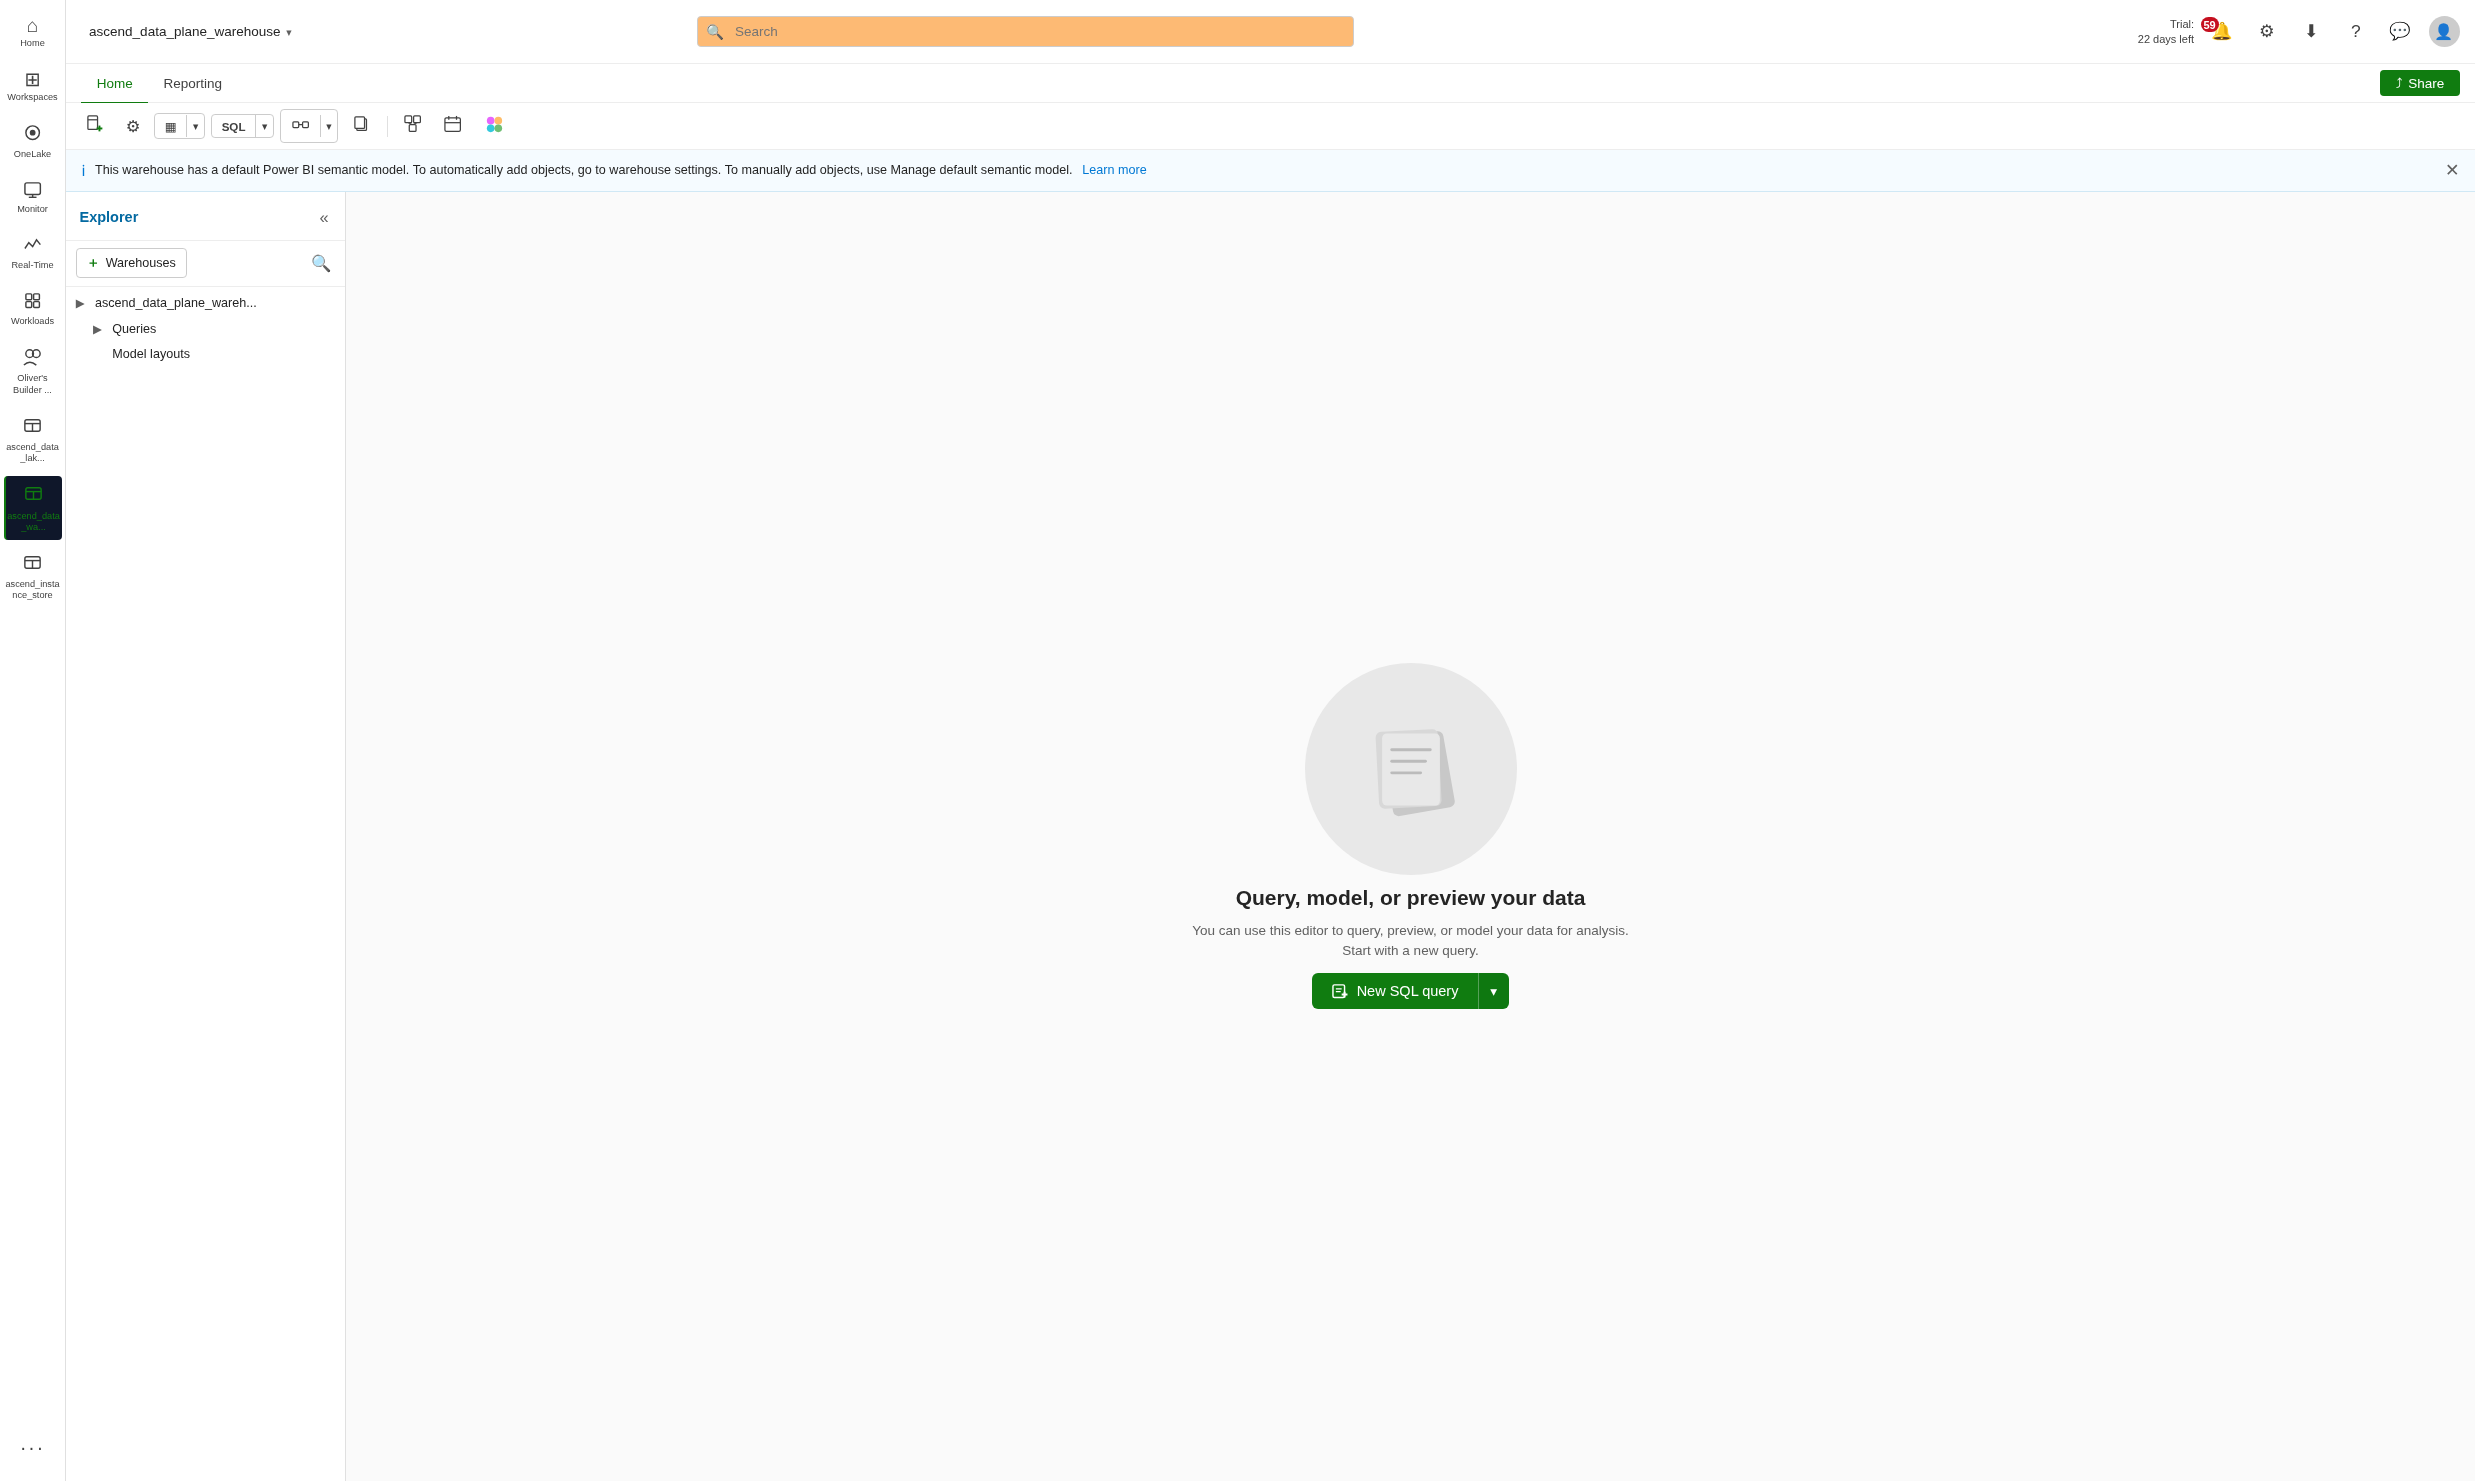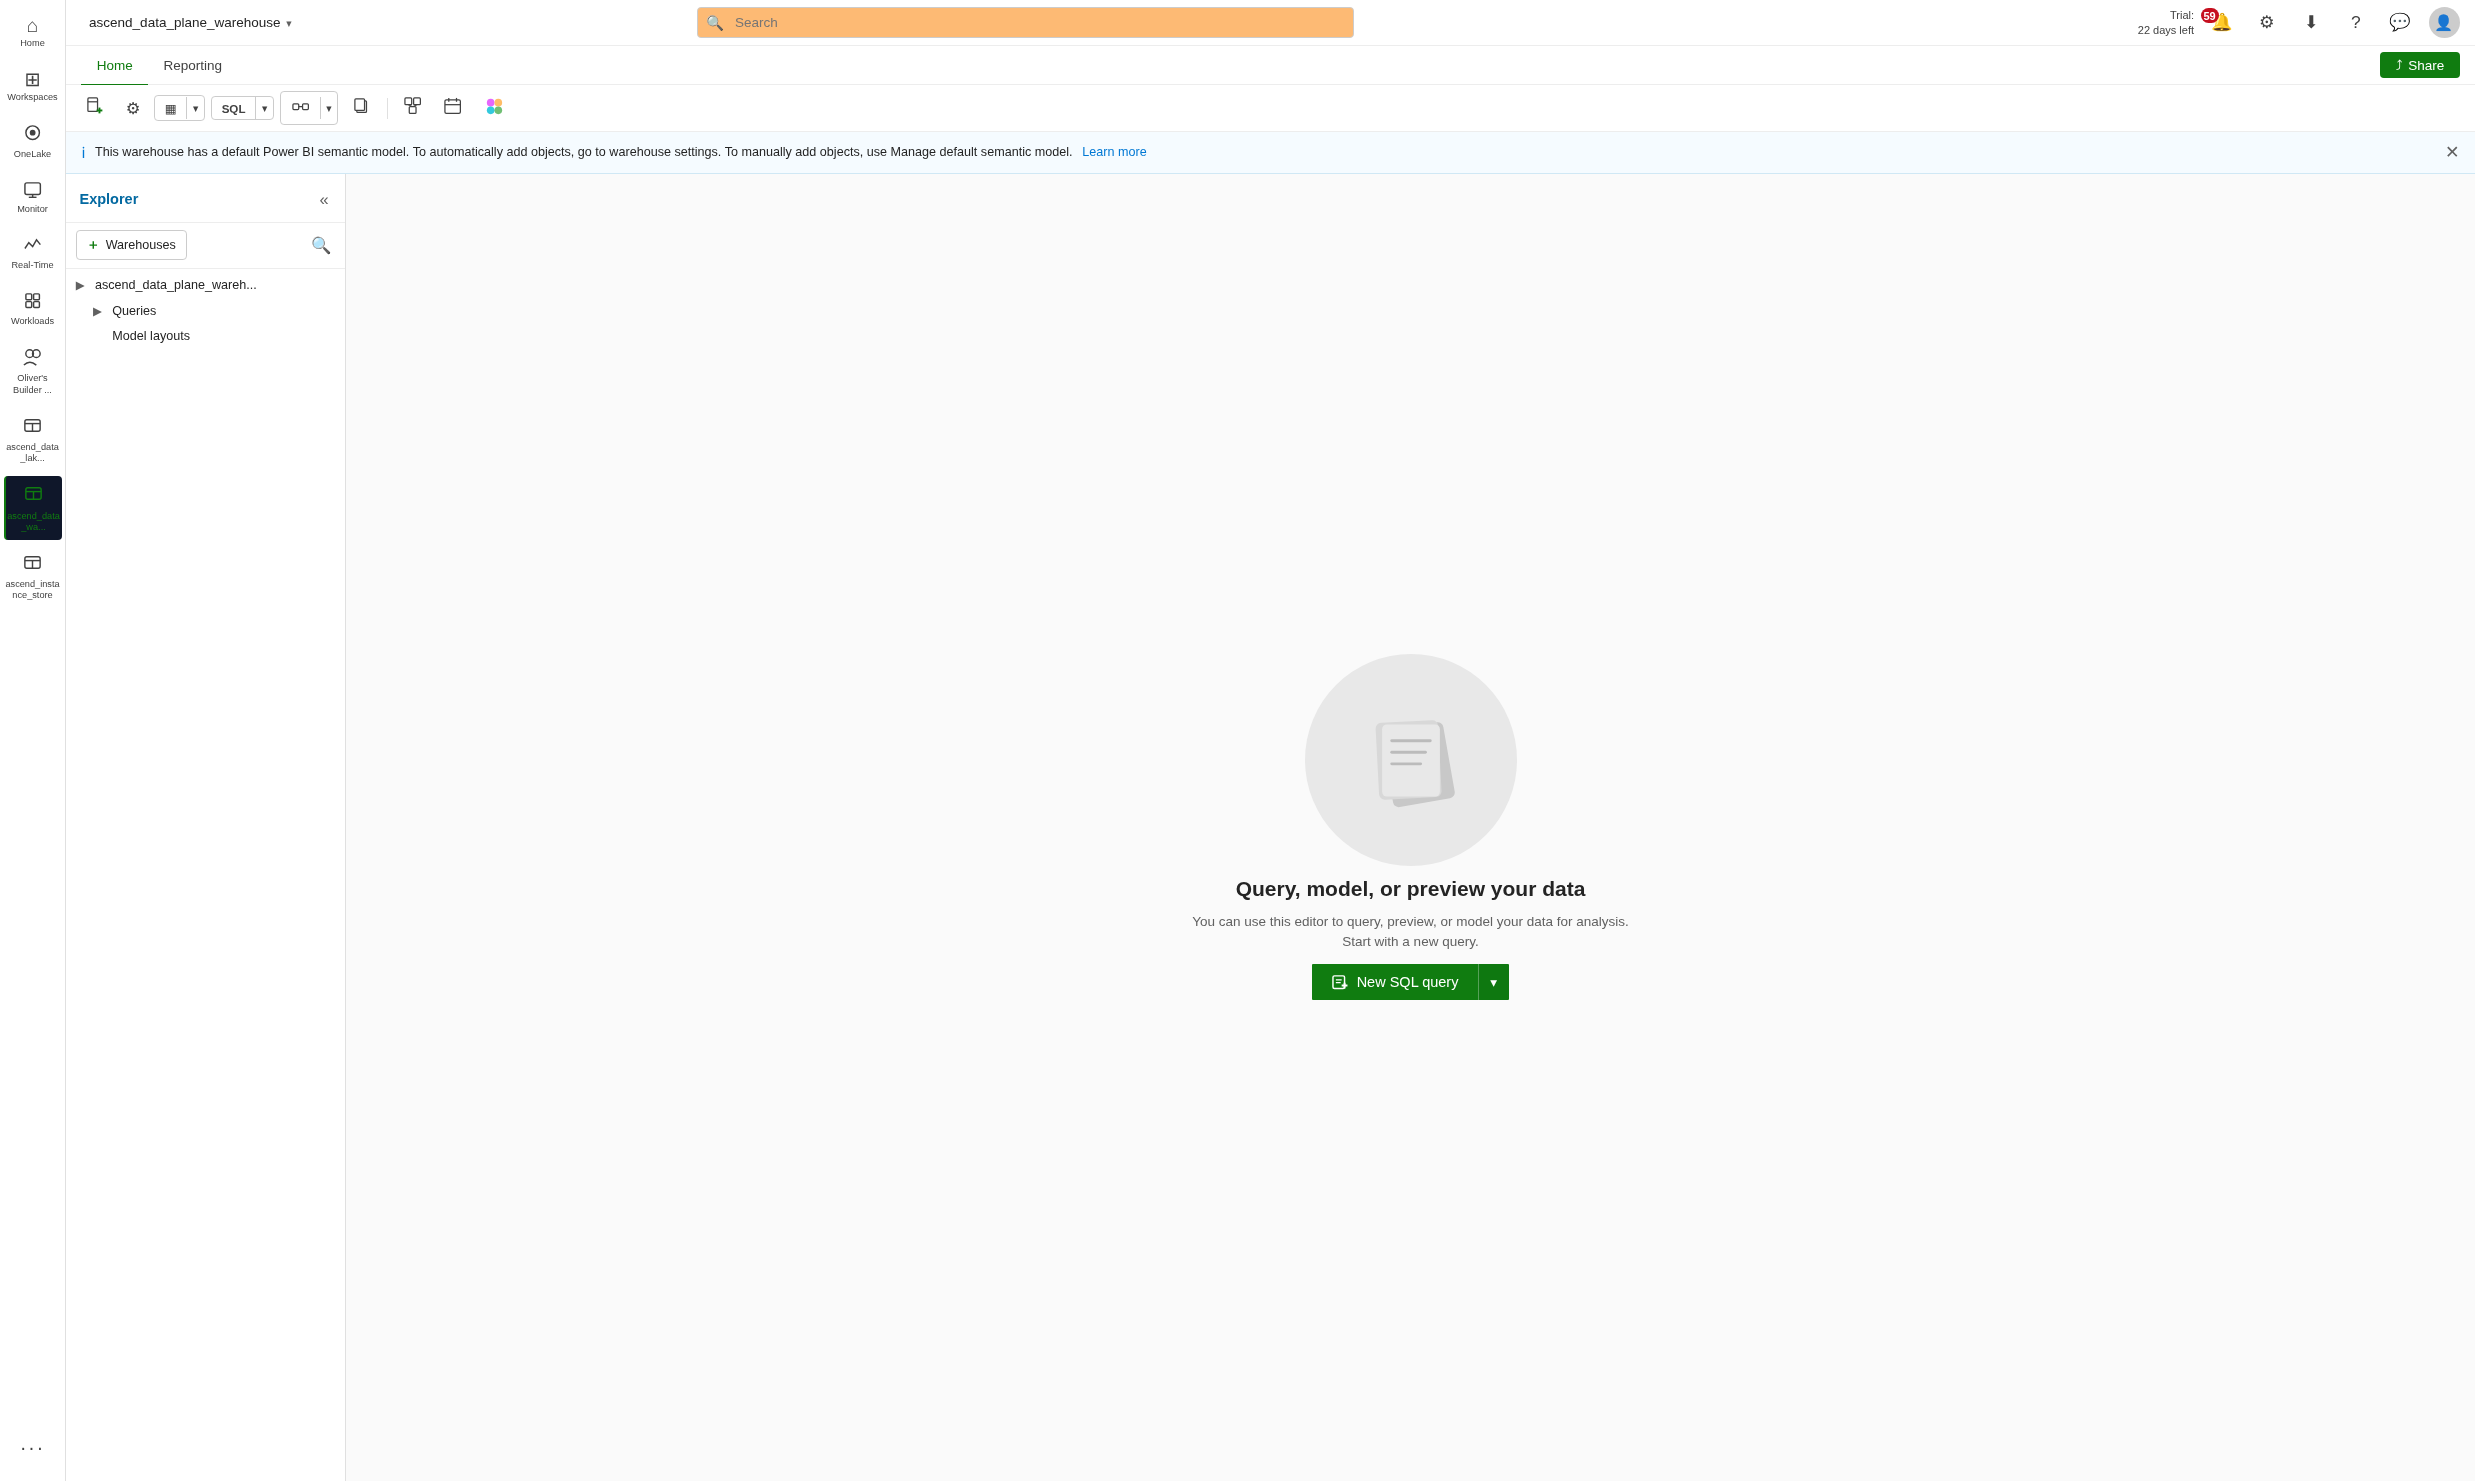--- a/index.html
+++ b/index.html
@@ -51,7 +51,7 @@
       display: flex;
       align-items: center;
       padding: 0 15.4px;
-      height: 46px;
+      height: 64px;
       background: #fff;
       border-bottom: 1px solid #ededed;
       gap: 11.6px;

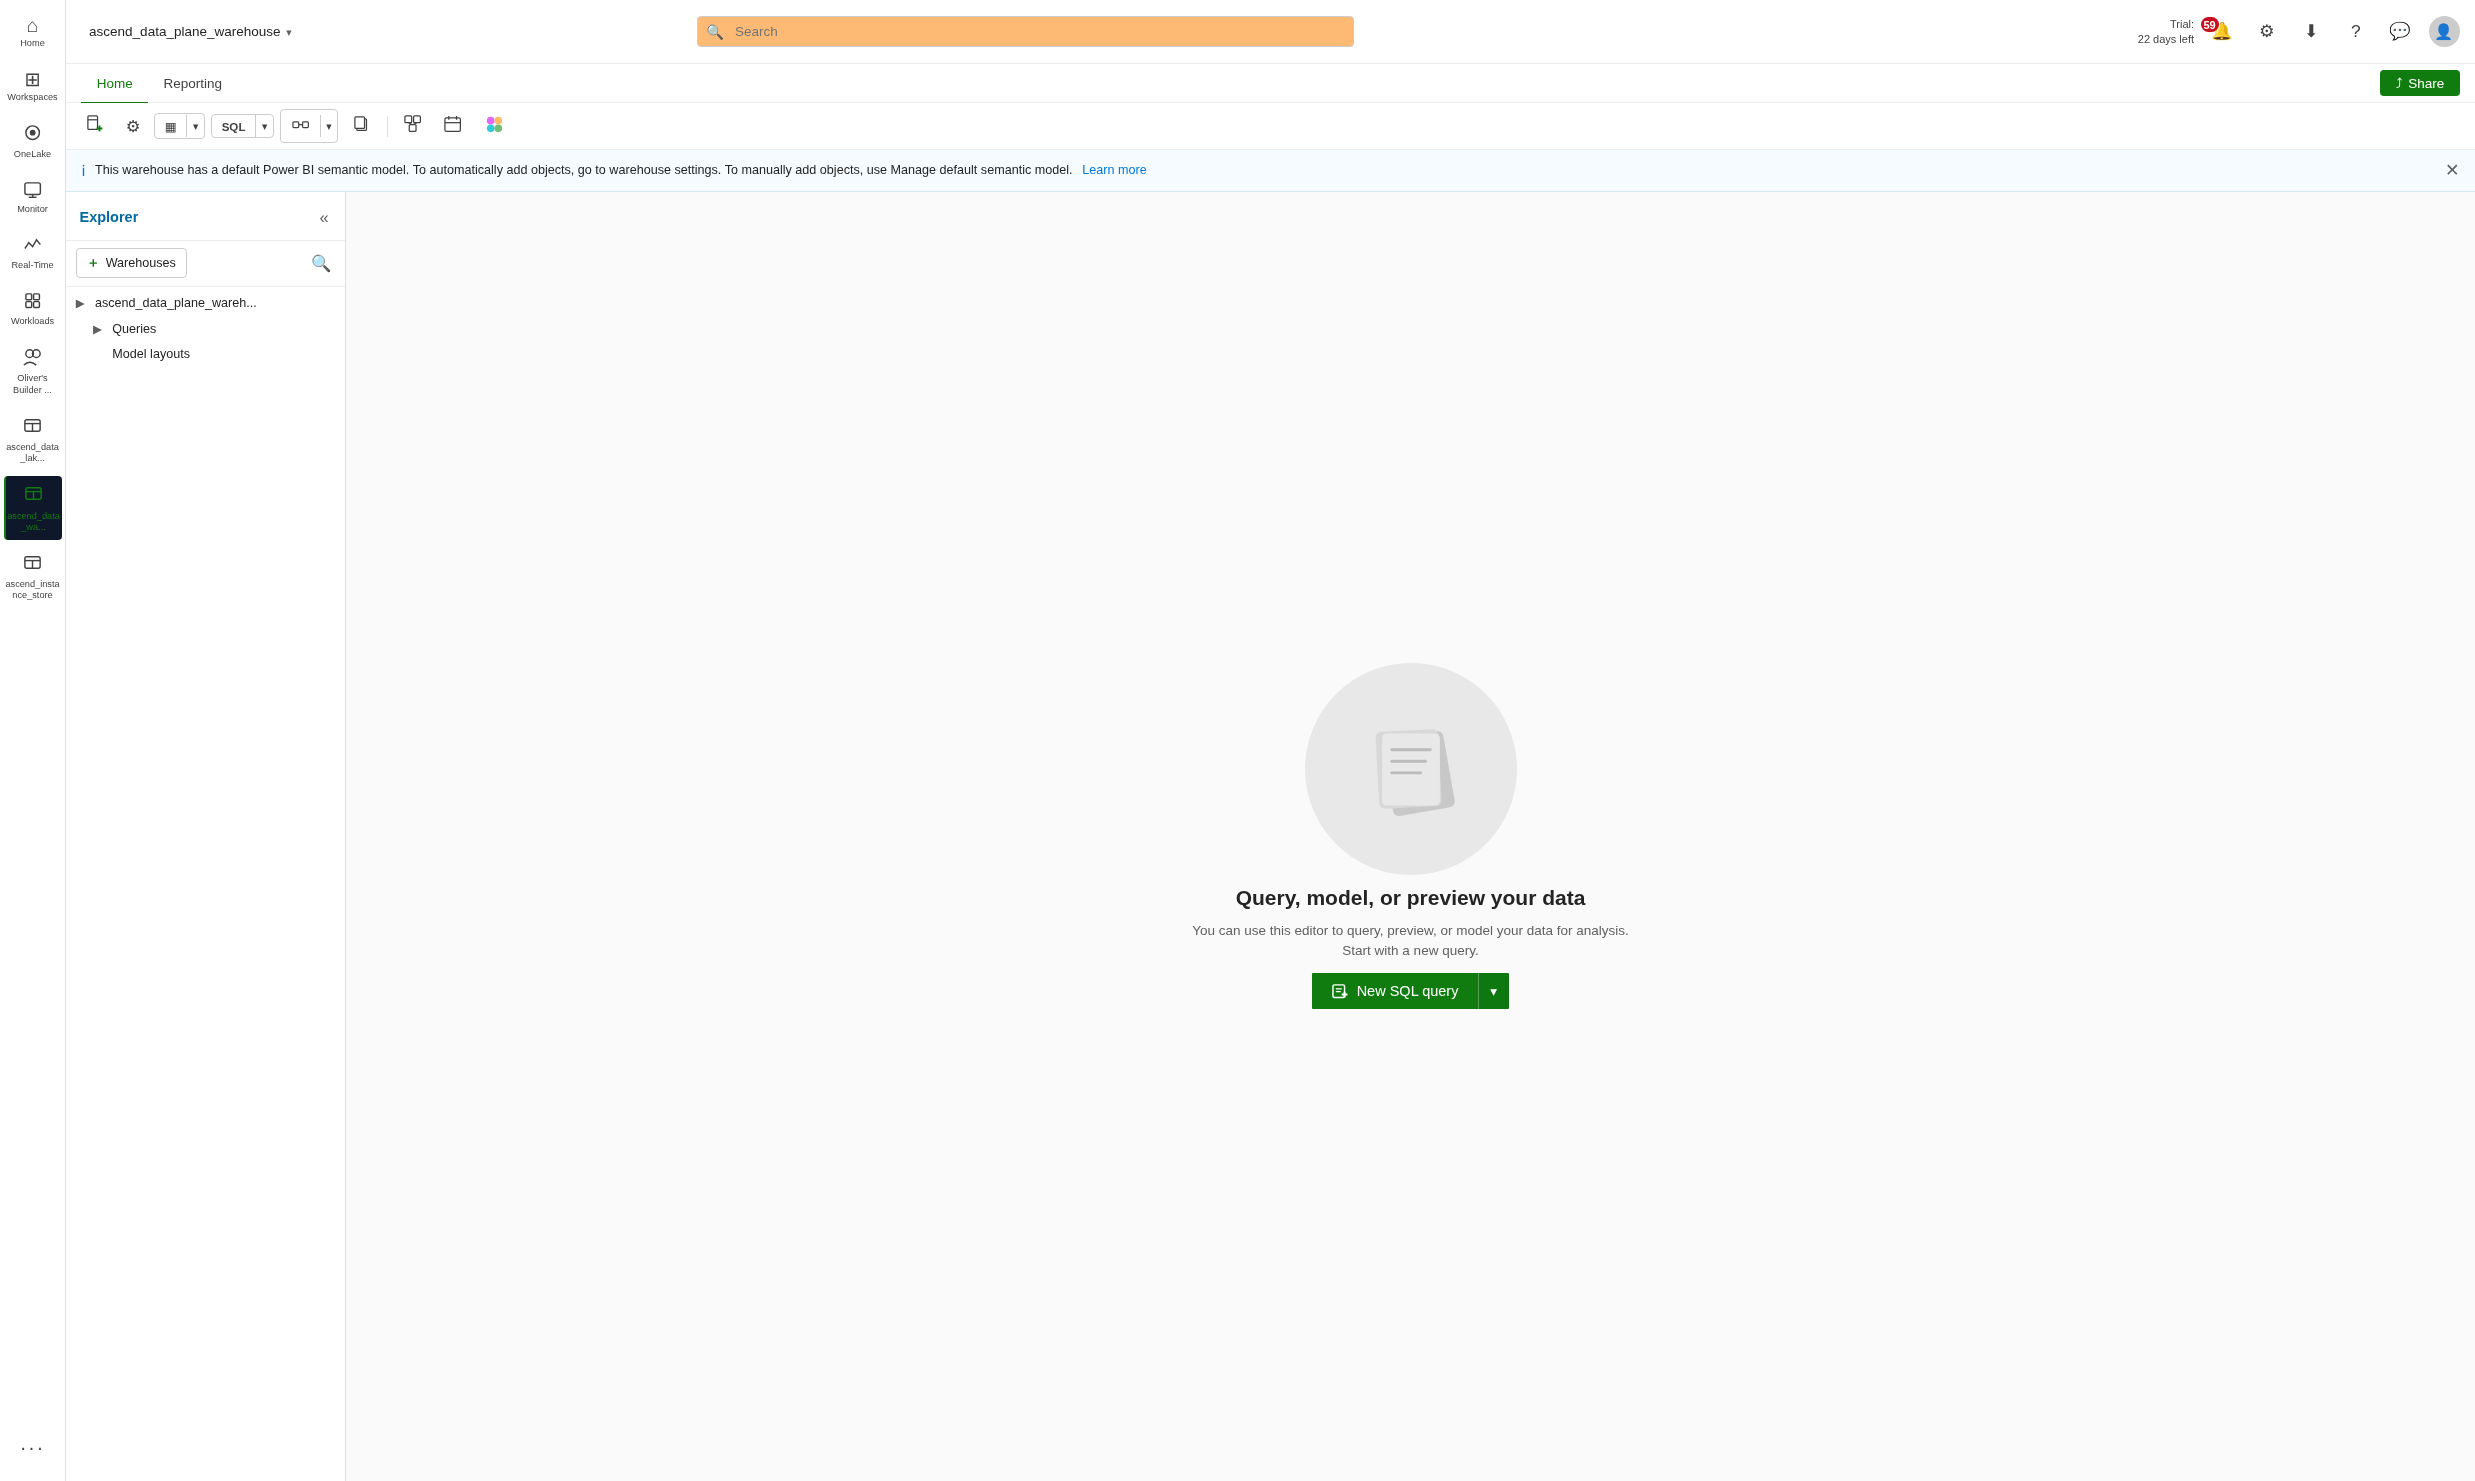--- a/index.html
+++ b/index.html
@@ -392,7 +392,7 @@
     .empty-state-actions {
       display: flex;
       align-items: center;
-      border-radius: 1px;
+      border-radius: 6px;
       overflow: hidden;
       border: none;
     }

